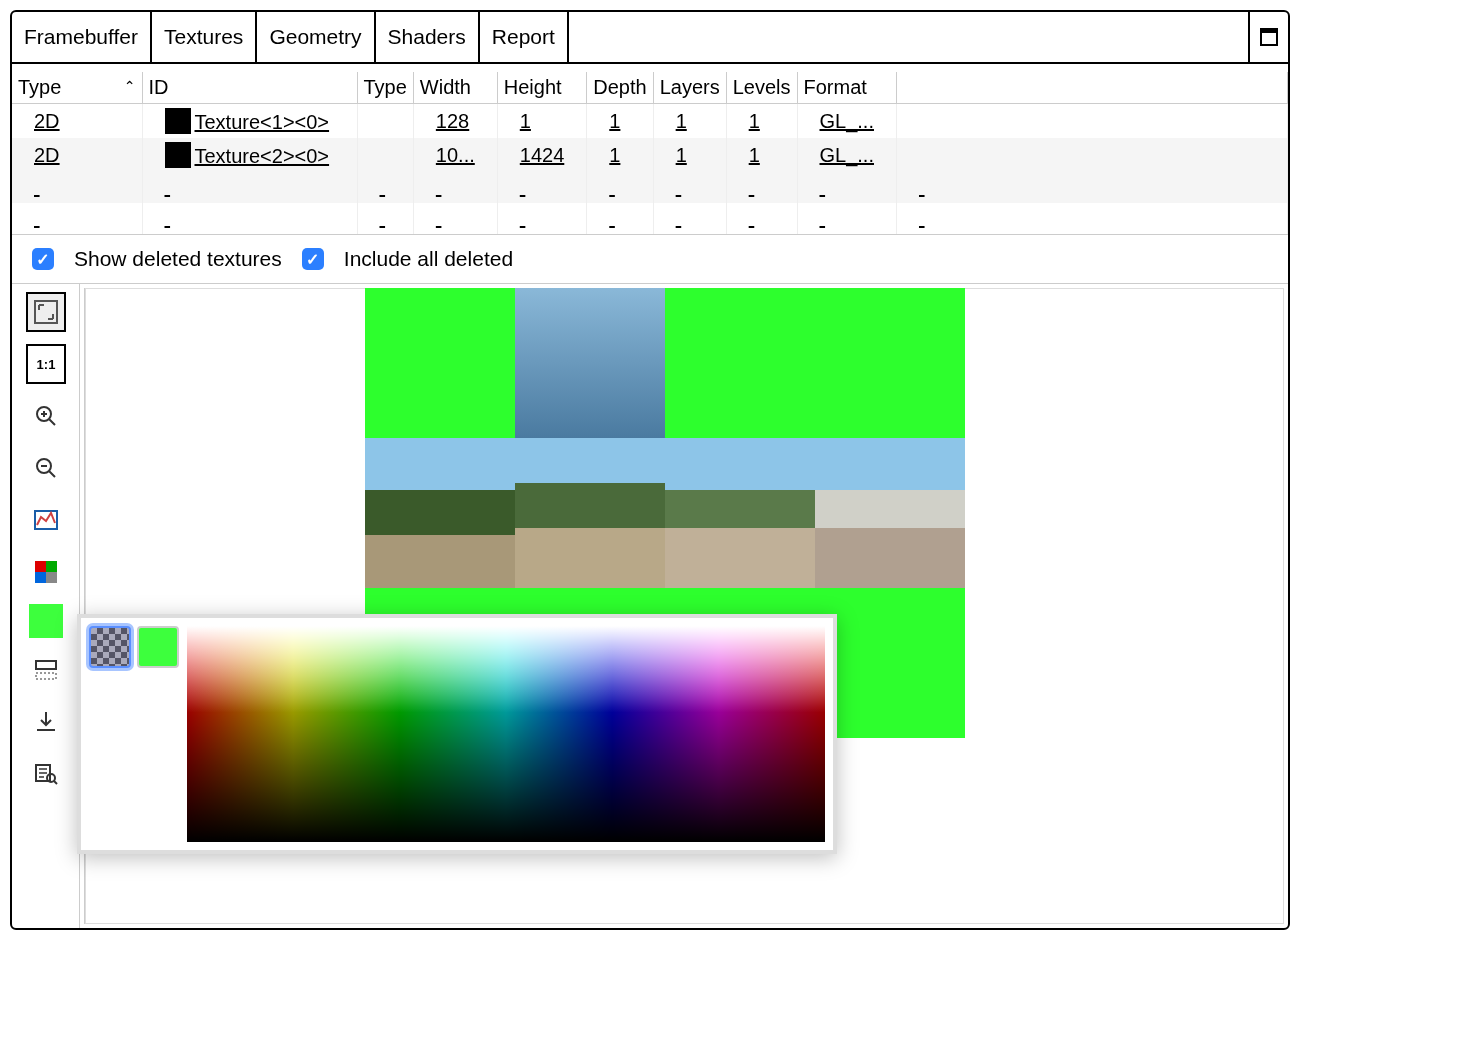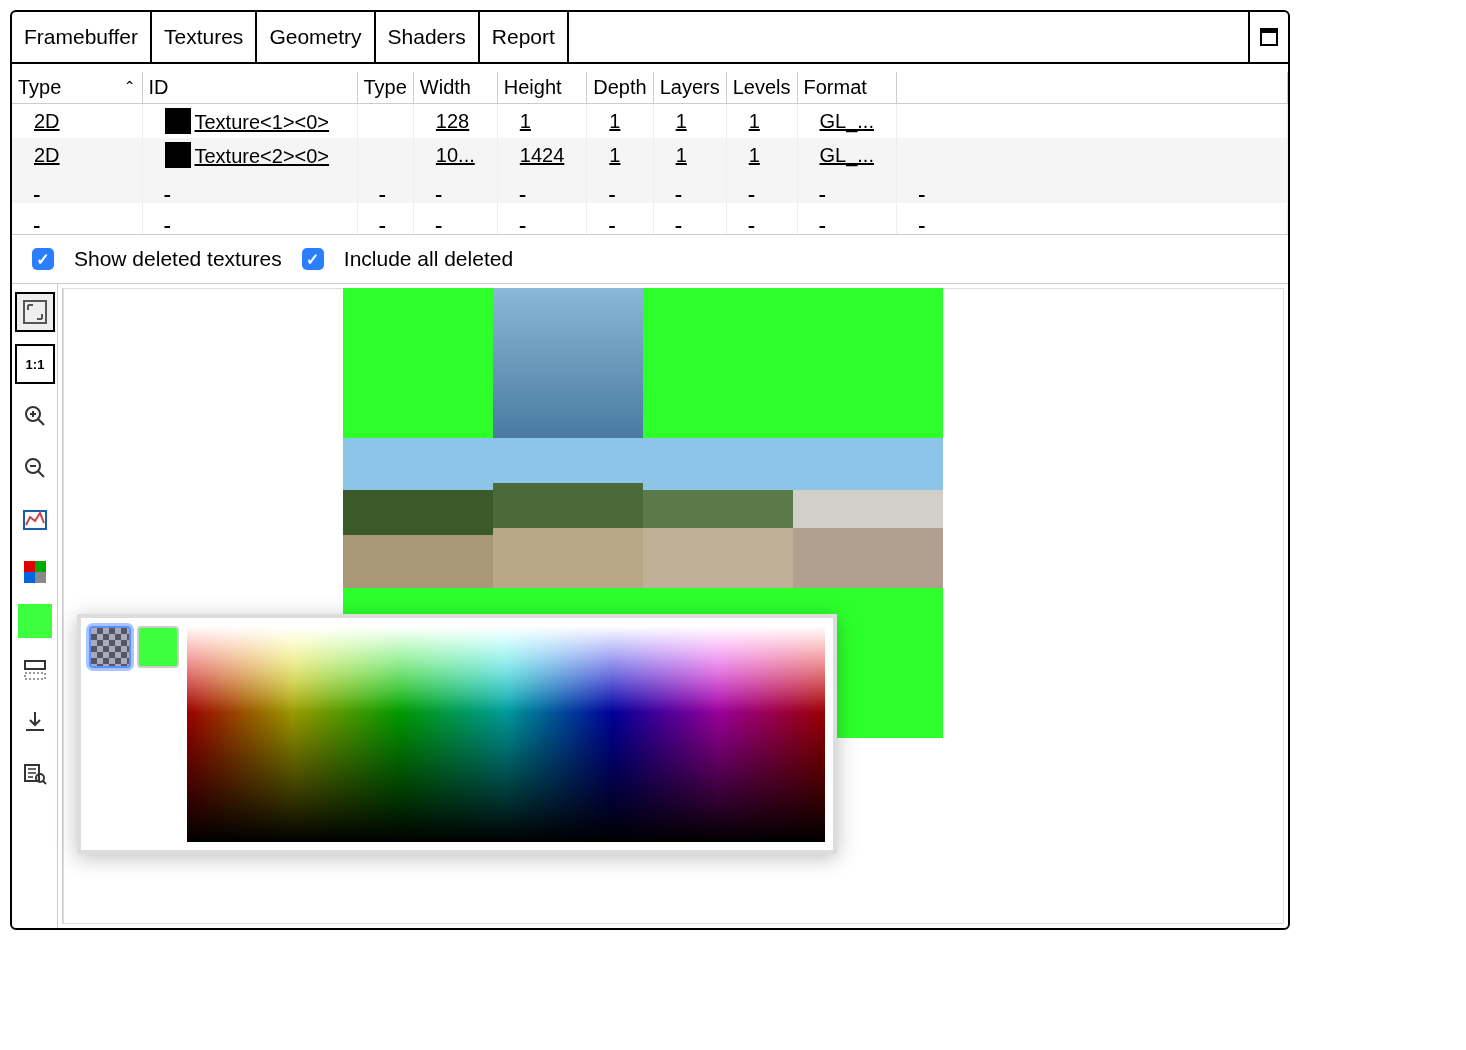--- a/index.html
+++ b/index.html
@@ -43,7 +43,7 @@
 
 
 .viewer { flex: 1; display: flex; border-top: 1px solid #ccc; position: relative; overflow: hidden; }
-.toolbar { width: 46px; border-right: 1px solid #ccc; display: flex; flex-direction: column; align-items: center; padding-top: 8px; gap: 12px; }
+.toolbar { width: 68px; border-right: 1px solid #ccc; display: flex; flex-direction: column; align-items: center; padding-top: 8px; gap: 12px; }
 .tool-btn { width: 40px; height: 40px; display: flex; align-items: center; justify-content: center; cursor: pointer; border: 1px solid transparent; }
 .tool-btn.framed { border: 2px solid #000; }
 .tool-btn.active { background: #eee; border: 2px solid #000; }

